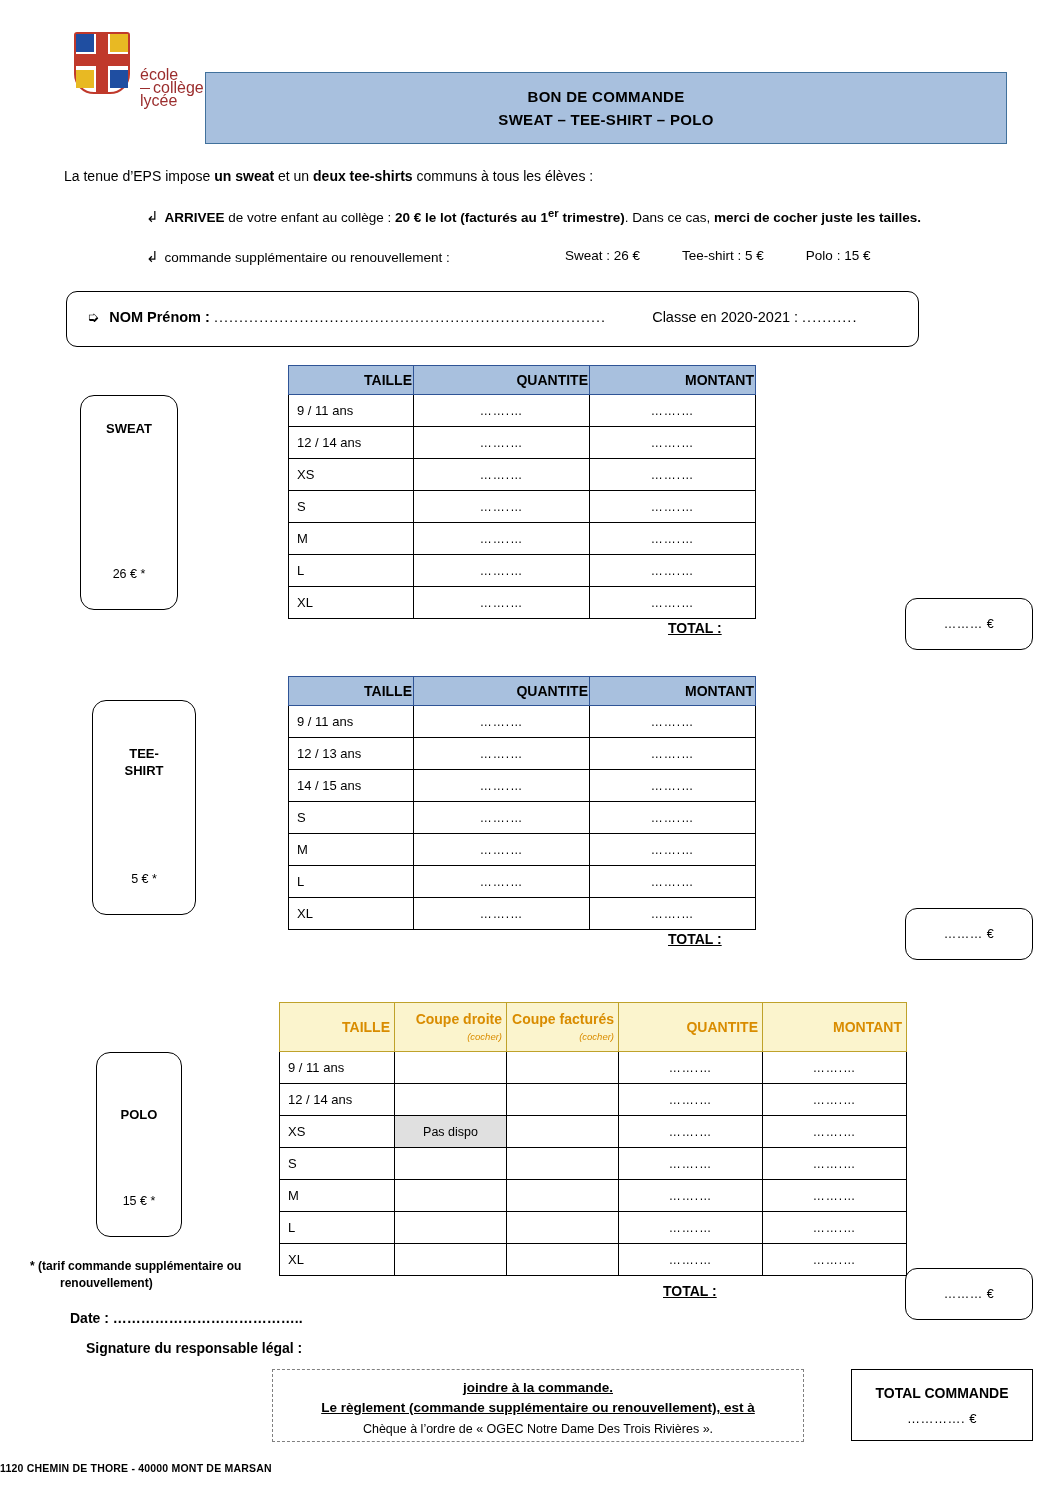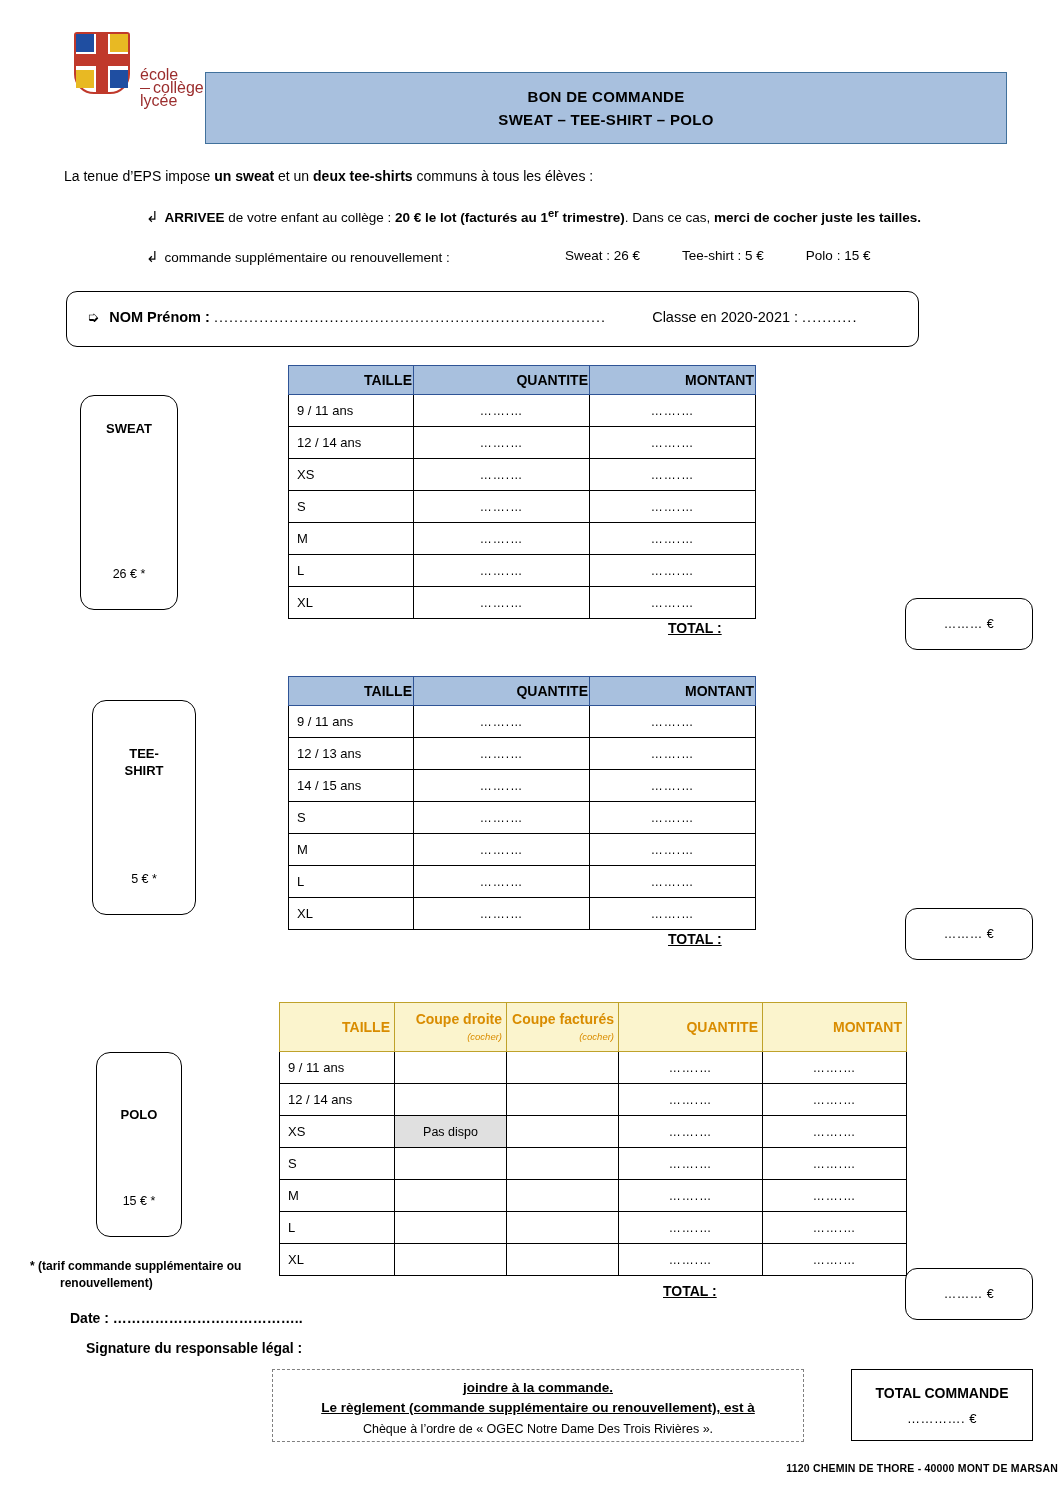--- a/index.html
+++ b/index.html
@@ -344,7 +344,7 @@
     left: 0;
     top: 1462px;
     width: 1058px;
-    text-align: right;
+    text-align: left;
     font-size: 10.5px;
     font-weight: bold;
     letter-spacing: 0.2px;

